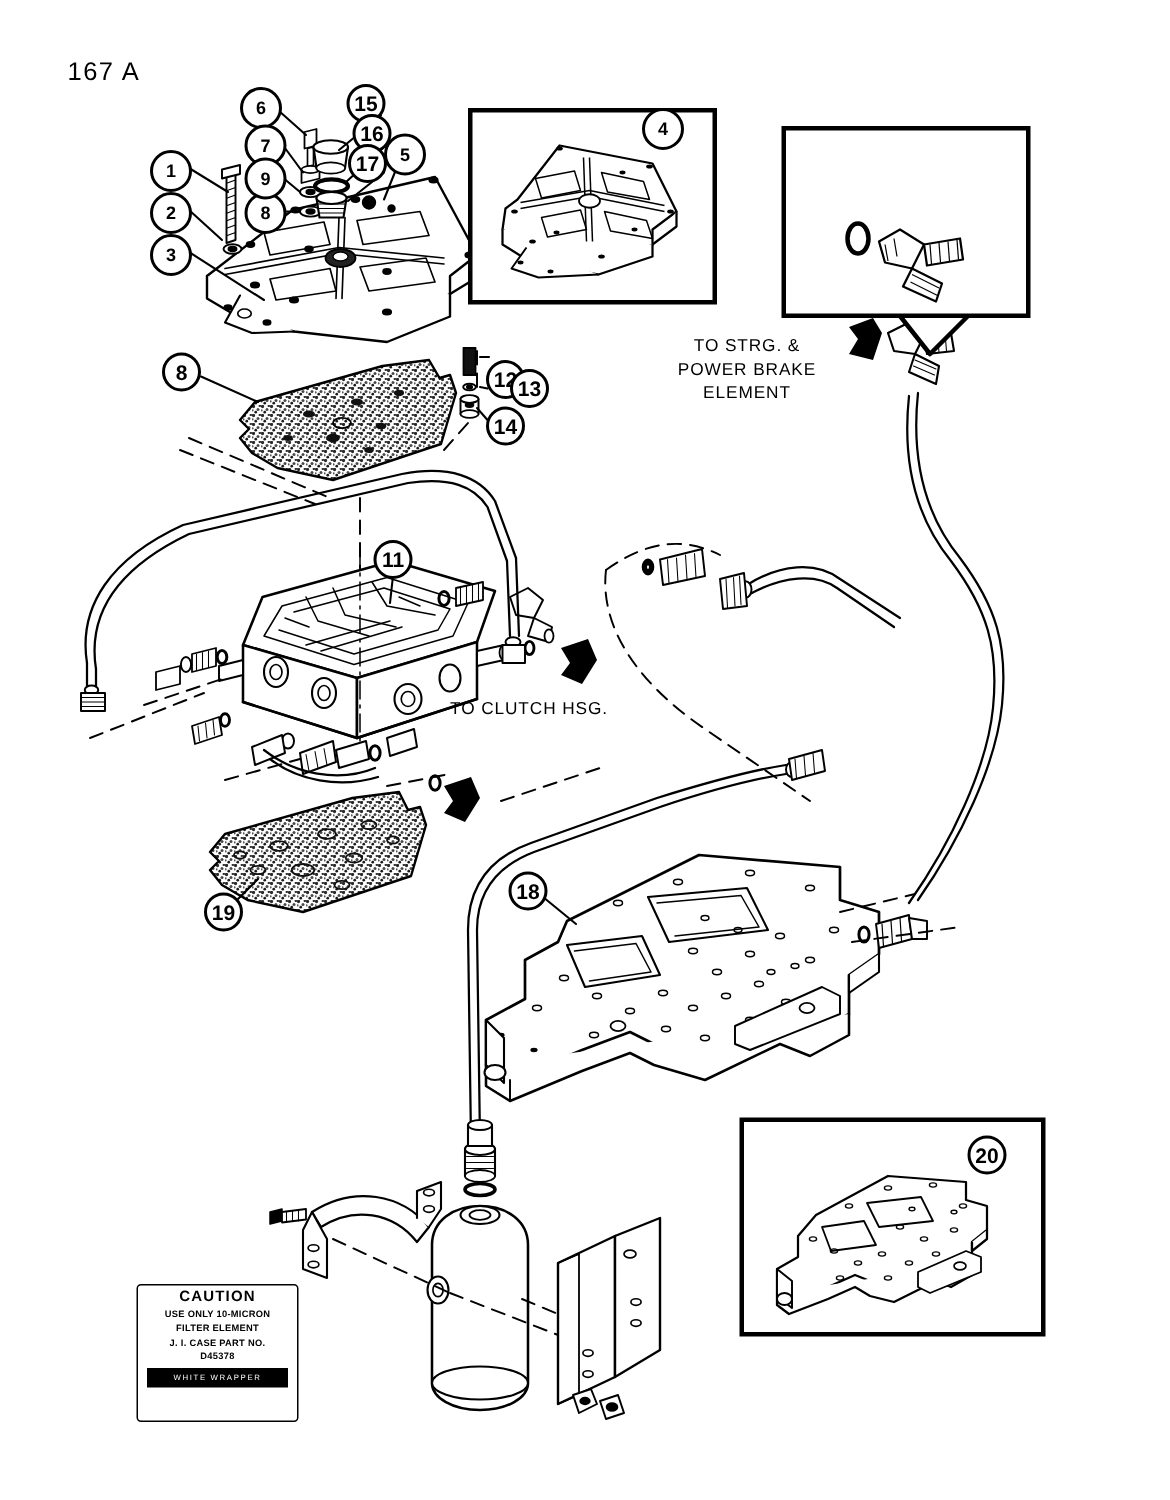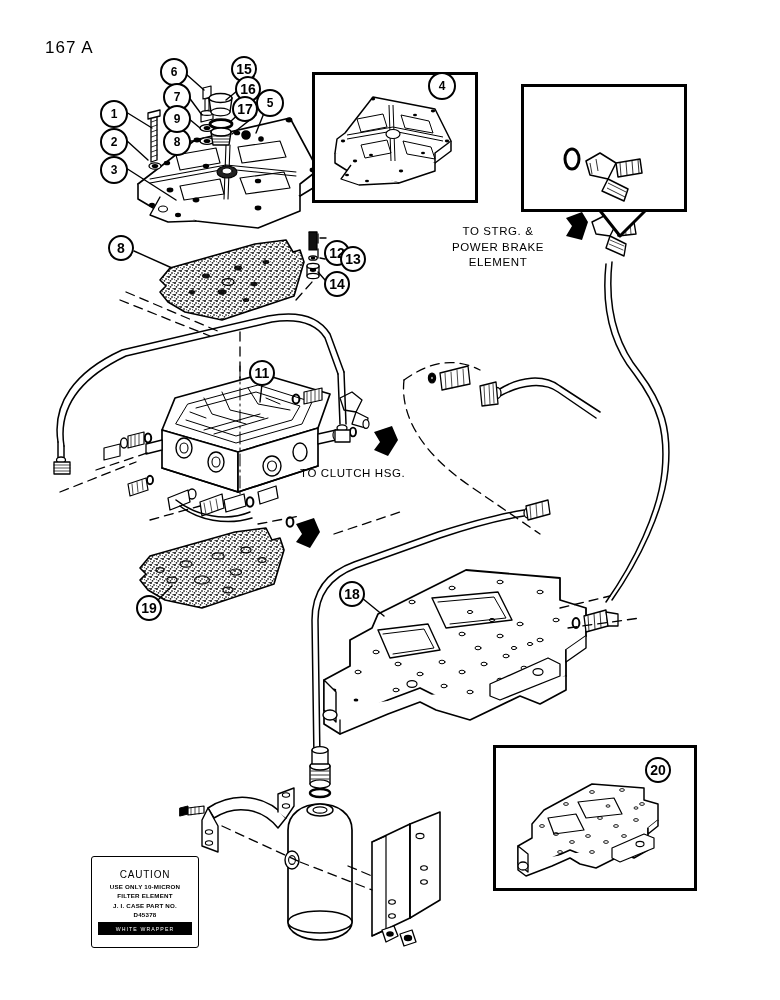--- a/index.html
+++ b/index.html
@@ -21,7 +21,7 @@
   
   .caution{position:absolute;border:1.6px solid #000;background:#fff;border-radius:3px;z-index:30;
            display:flex;flex-direction:column;align-items:center;}
-  .caution .ctitle{font-size:10px;font-weight:normal;letter-spacing:.8px;margin-top:12px;}
+  .caution .ctitle{font-size:10px;font-weight:bold;letter-spacing:.8px;margin-top:2px;}
   .caution .cline{font-size:6.2px;font-weight:bold;letter-spacing:.2px;margin-top:2.5px;text-align:center;}
   .caution .cband{margin-top:4px;background:#000;color:#fff;width:88%;height:13px;
                   font-size:5.2px;letter-spacing:1.1px;display:flex;align-items:center;justify-content:center;}

